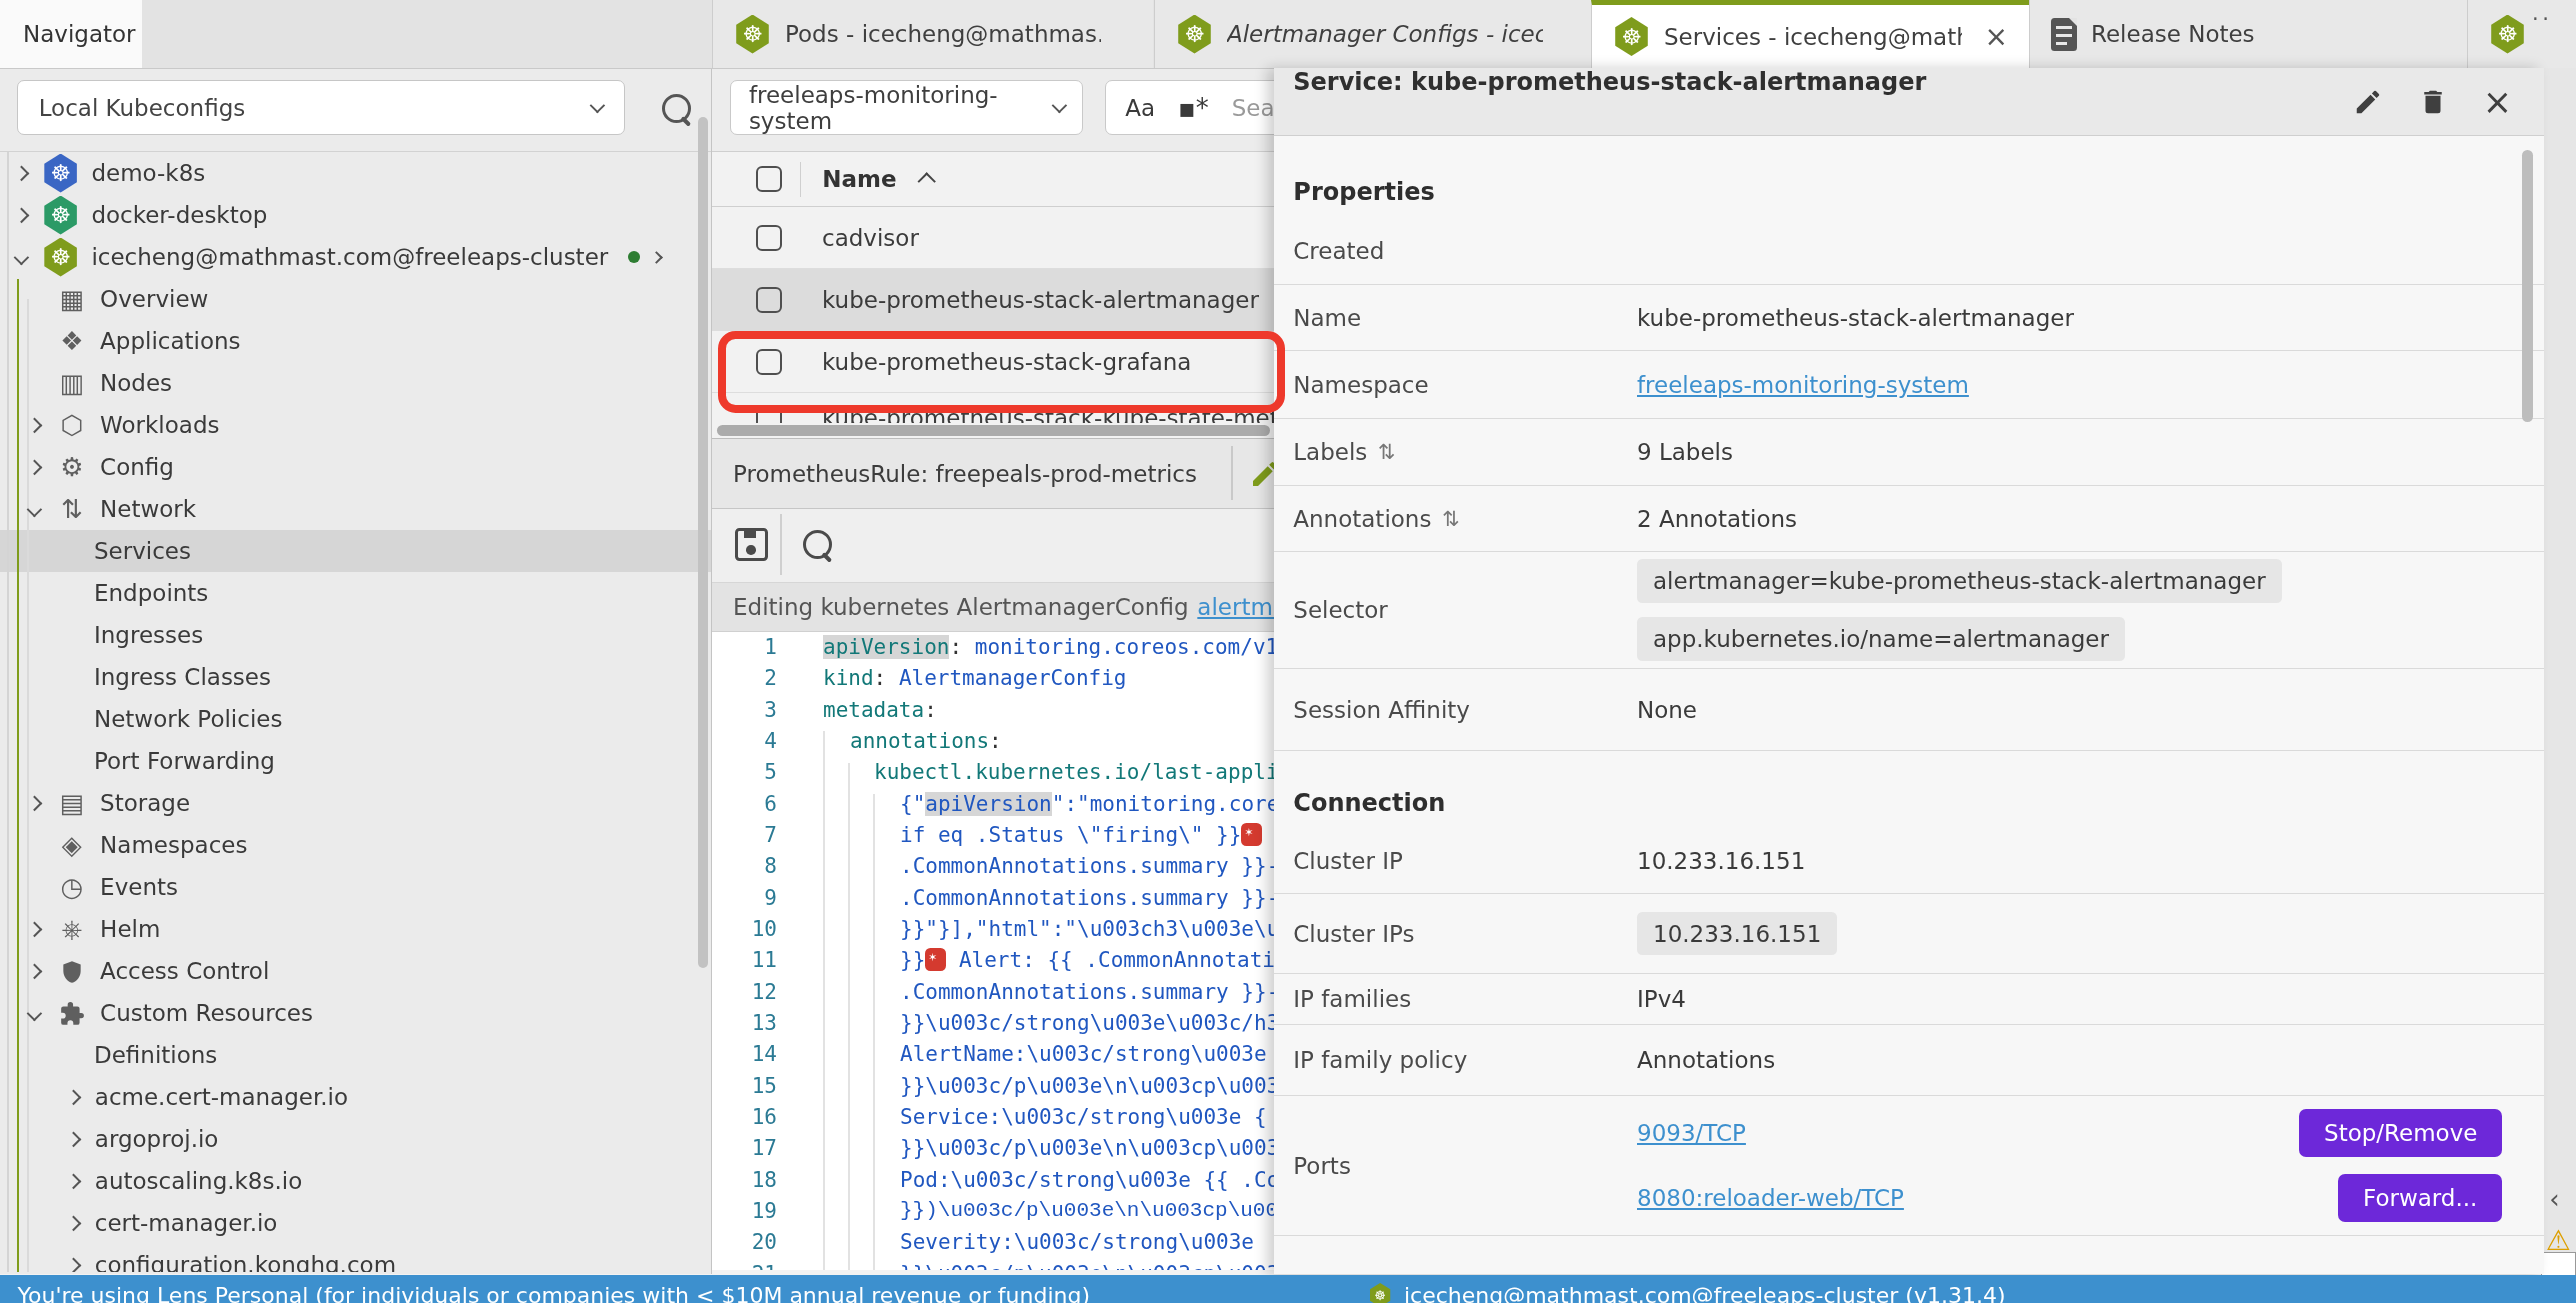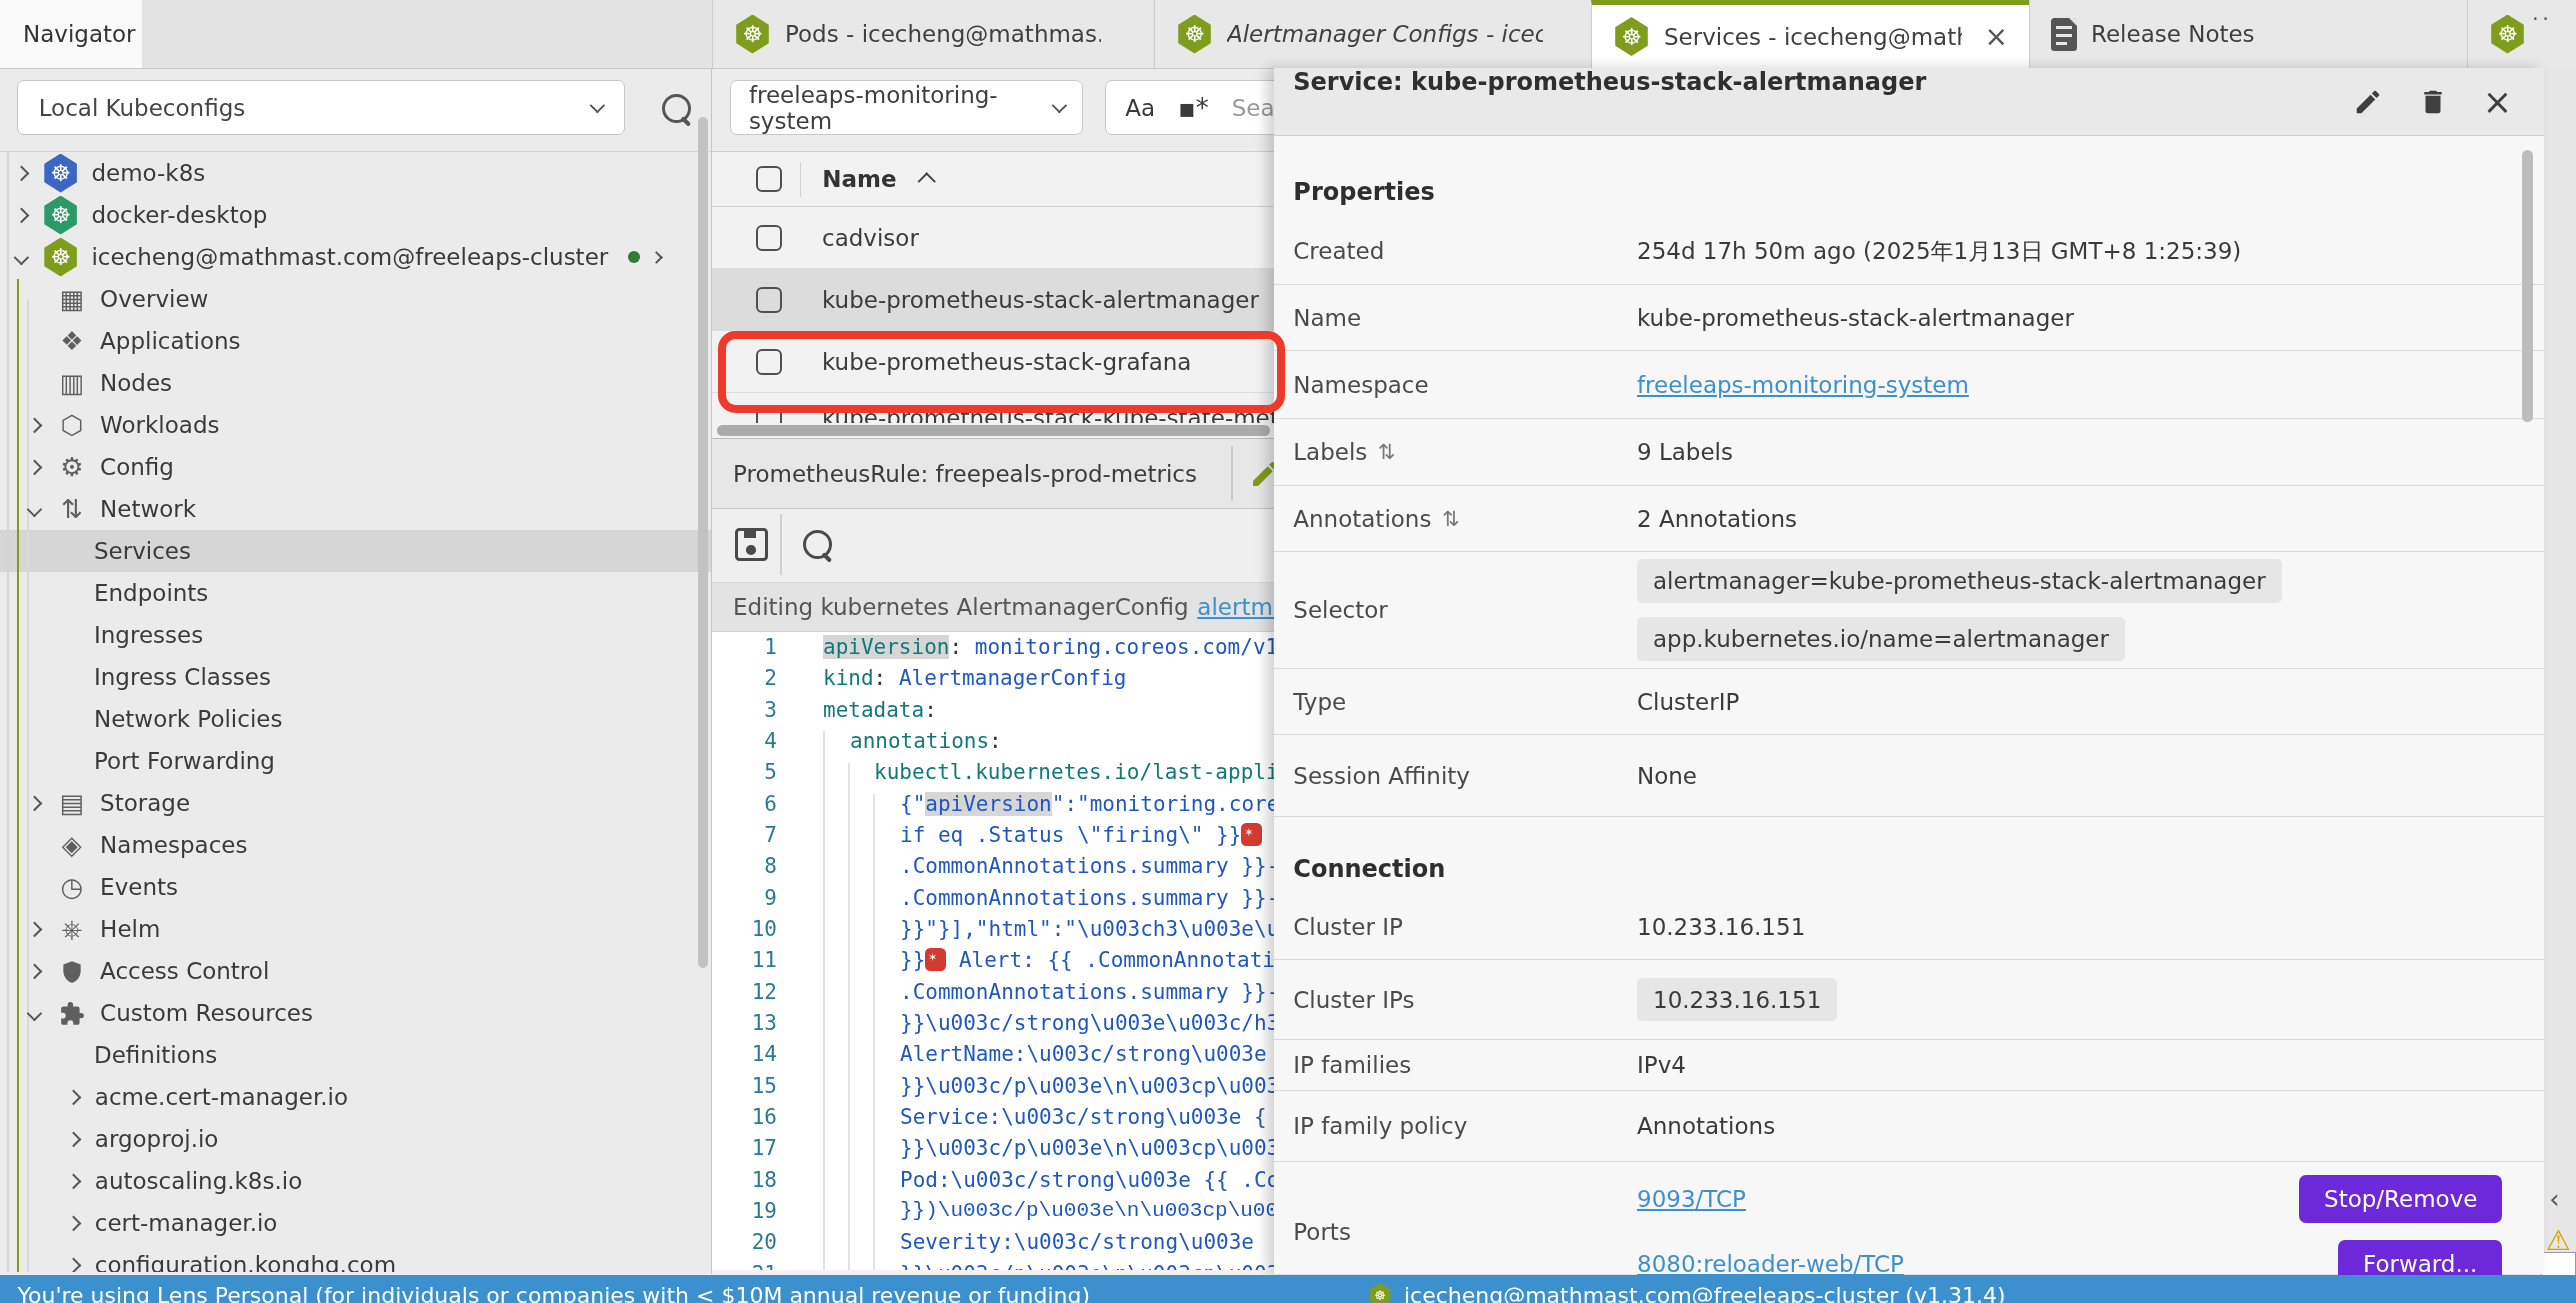--- a/index.html
+++ b/index.html
@@ -470,7 +470,6 @@
           <span class="dr-label">
             <span>Created</span>
           </span>
-          <span class="dr-value">254d 17h 50m ago (2025年1月13日 GMT+8 1:25:39)</span>
         </div>
         <div class="dr-row" style="height: 66px;">
           <span class="dr-label">

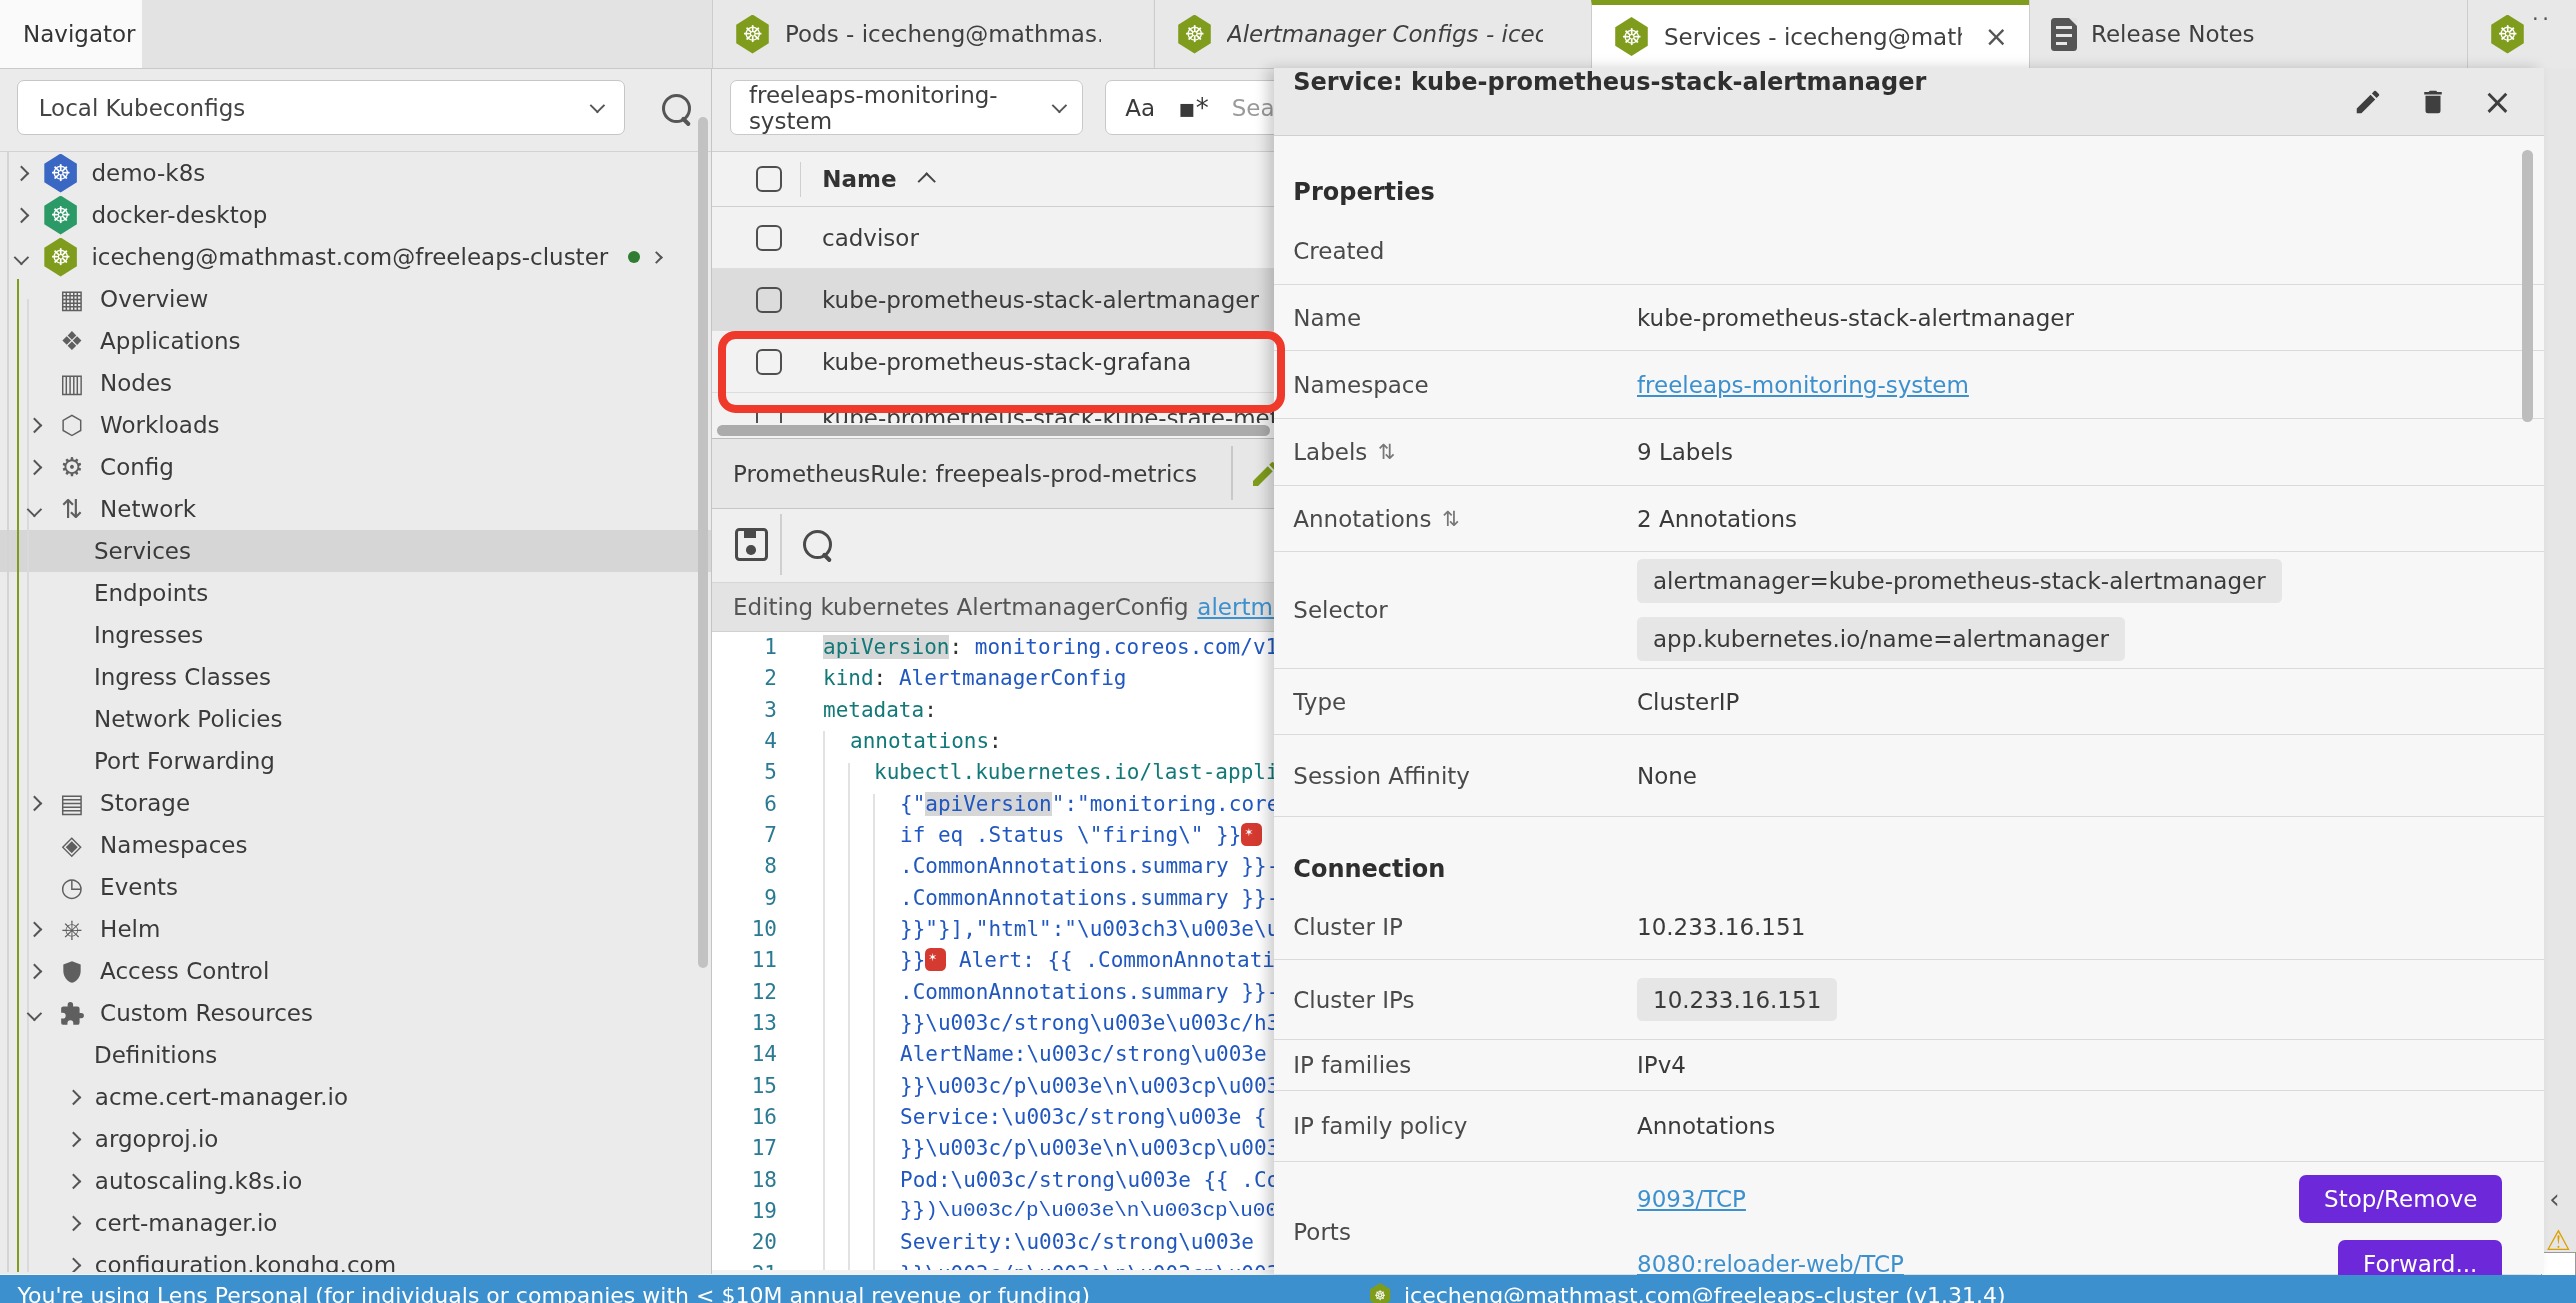--- a/index.html
+++ b/index.html
@@ -506,12 +506,6 @@
             <span class="chip">app.kubernetes.io/name=alertmanager</span>
           </span>
         </div>
-        <div class="dr-row" style="height: 66px;">
-          <span class="dr-label">
-            <span>Type</span>
-          </span>
-          <span class="dr-value">ClusterIP</span>
-        </div>
         <div class="dr-row" style="height: 82px; text-align: right;">
           <span class="dr-label">
             <span>Session Affinity</span>

